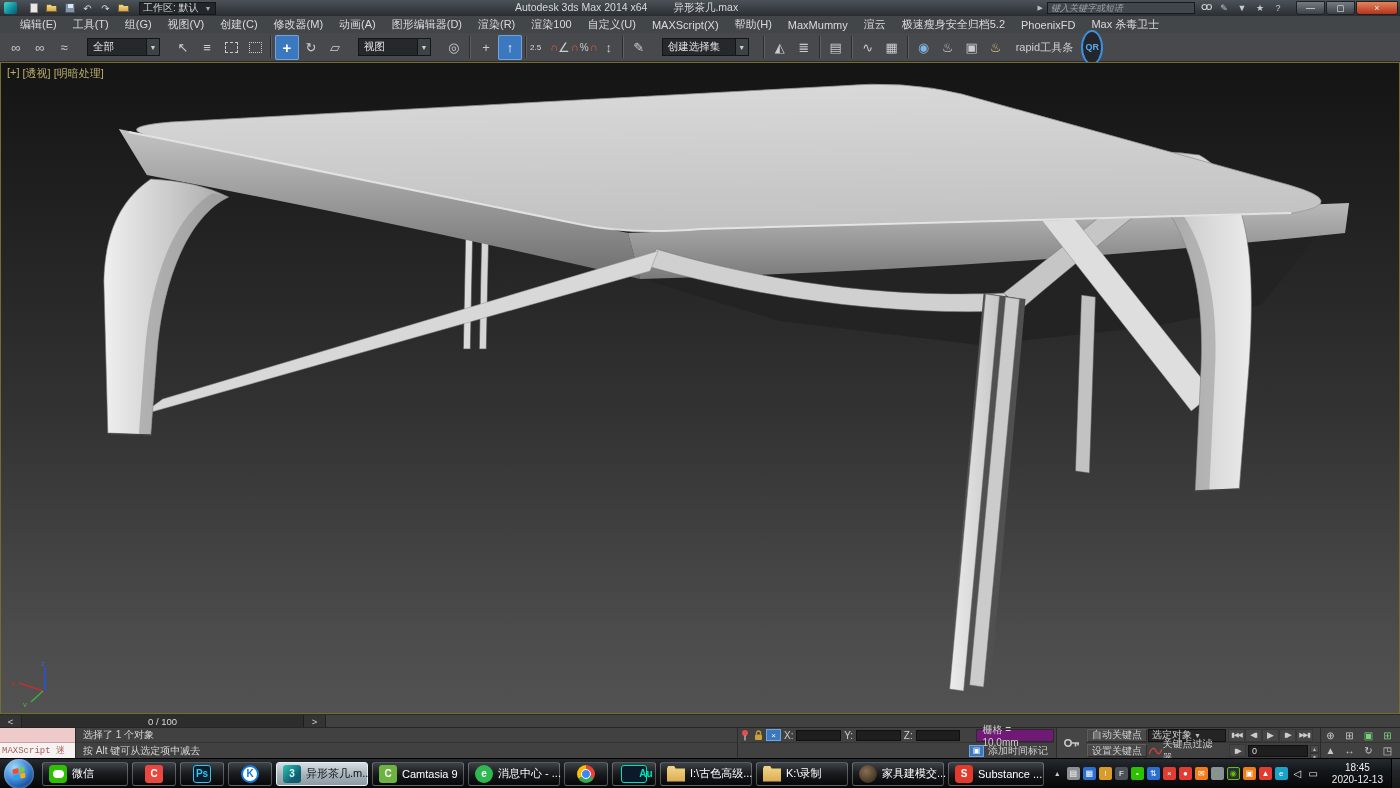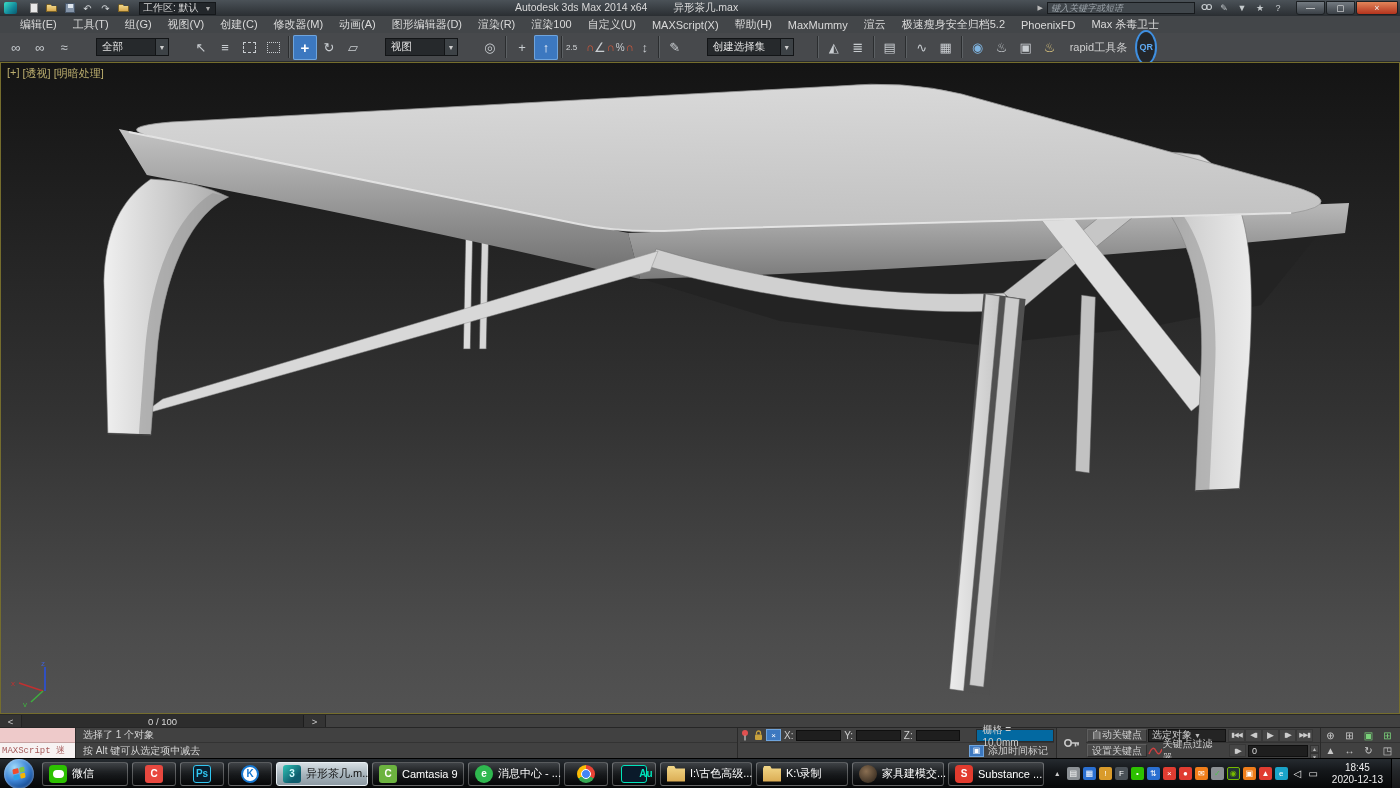--- a/index.html
+++ b/index.html
@@ -51,7 +51,7 @@
   .tbtn.active { background:#3c78c0; color:#fff; box-shadow:inset 0 0 0 1px #6fa4dc; }
   .tsep { width:2px; height:22px; margin:0 3px; background:linear-gradient(90deg,#2b2d2f 50%,#5c6063 50%); }
   .tdrop { height:18px; background:#26292c; border:1px solid #131517; display:flex; align-items:center;
-           color:#e2e2e2; font-size:10.5px; margin:0 20px; }
+           color:#e2e2e2; font-size:10.5px; margin:0 11px; }
   .tdrop .txt { padding:0 5px; min-width:58px; }
   .tdrop .darr { width:13px; height:16px; background:#3d4246; display:flex; align-items:center; justify-content:center;
                  font-size:7px; color:#cfcfcf; border-left:1px solid #131517; }

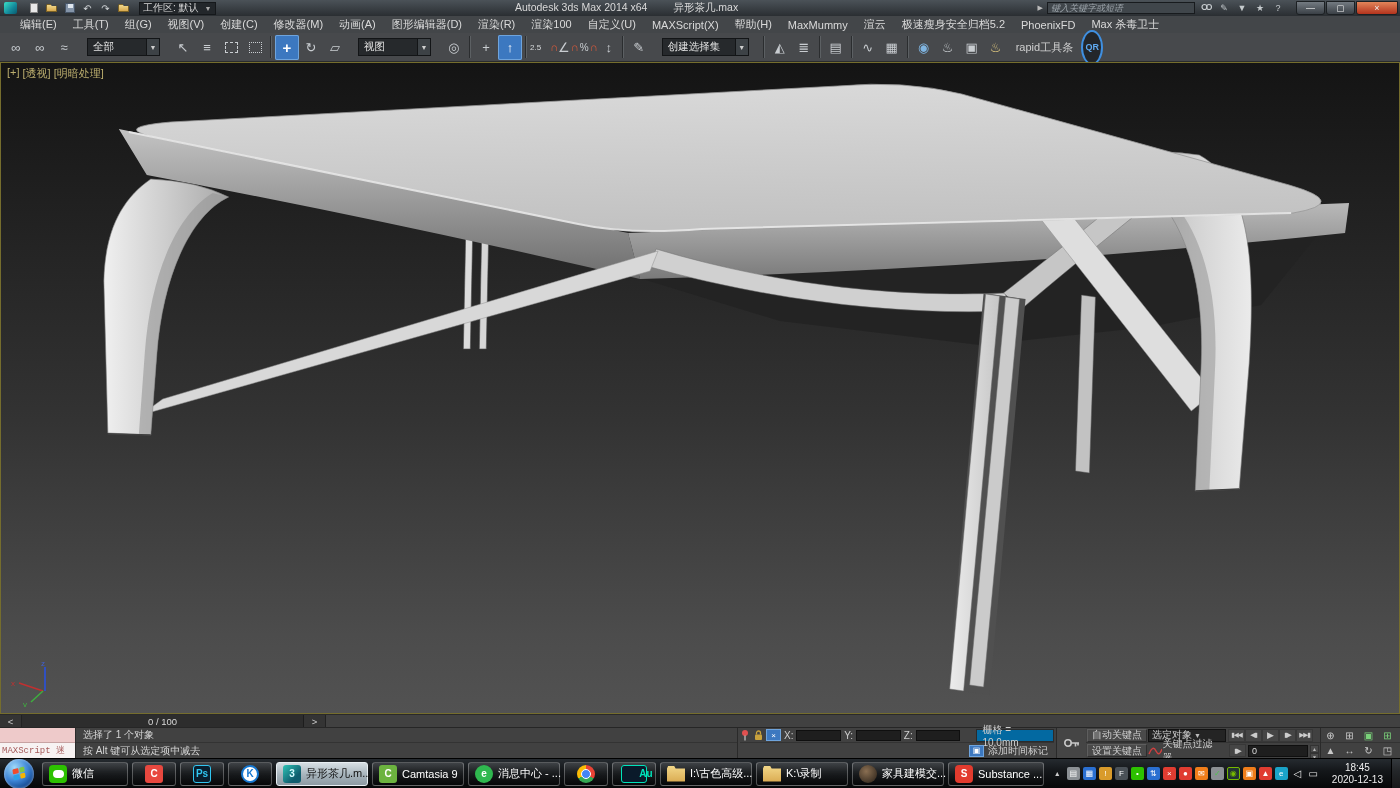--- a/index.html
+++ b/index.html
@@ -96,7 +96,7 @@
   .coordlbl { color:#cfcfcf; }
   .bluebtn { width:15px; height:12px; background:#3c78c0; border:1px solid #6fa4dc; color:#fff;
              display:flex; align-items:center; justify-content:center; font-size:8px; }
-  .gridbox { height:13px; background:#0369a1; border:1px solid #2b2b2b; display:flex; align-items:center;
+  .gridbox { height:13px; background:#701a75; border:1px solid #2b2b2b; display:flex; align-items:center;
              padding:0 5px; margin-left:13px; }
   .sb-key { width:30px; border-left:1px solid #2a2a2a; display:flex; align-items:center; justify-content:center;
             background:#454545; }

